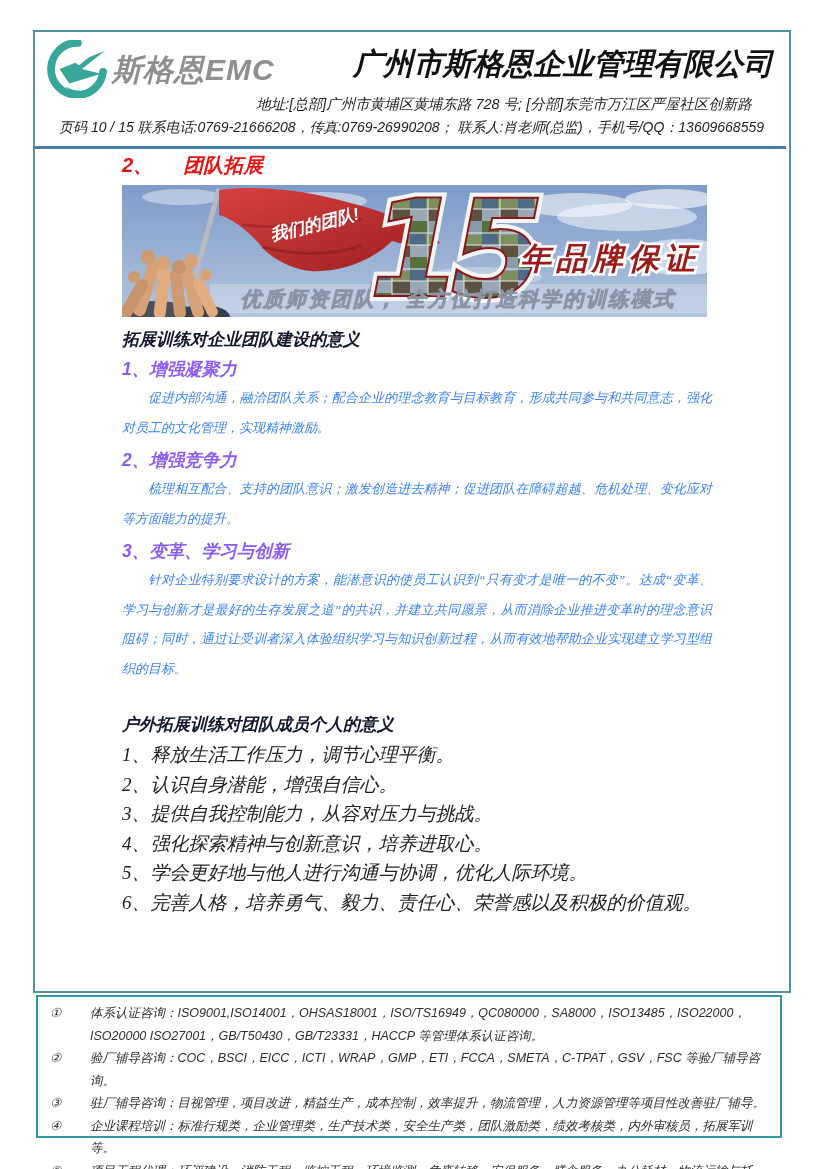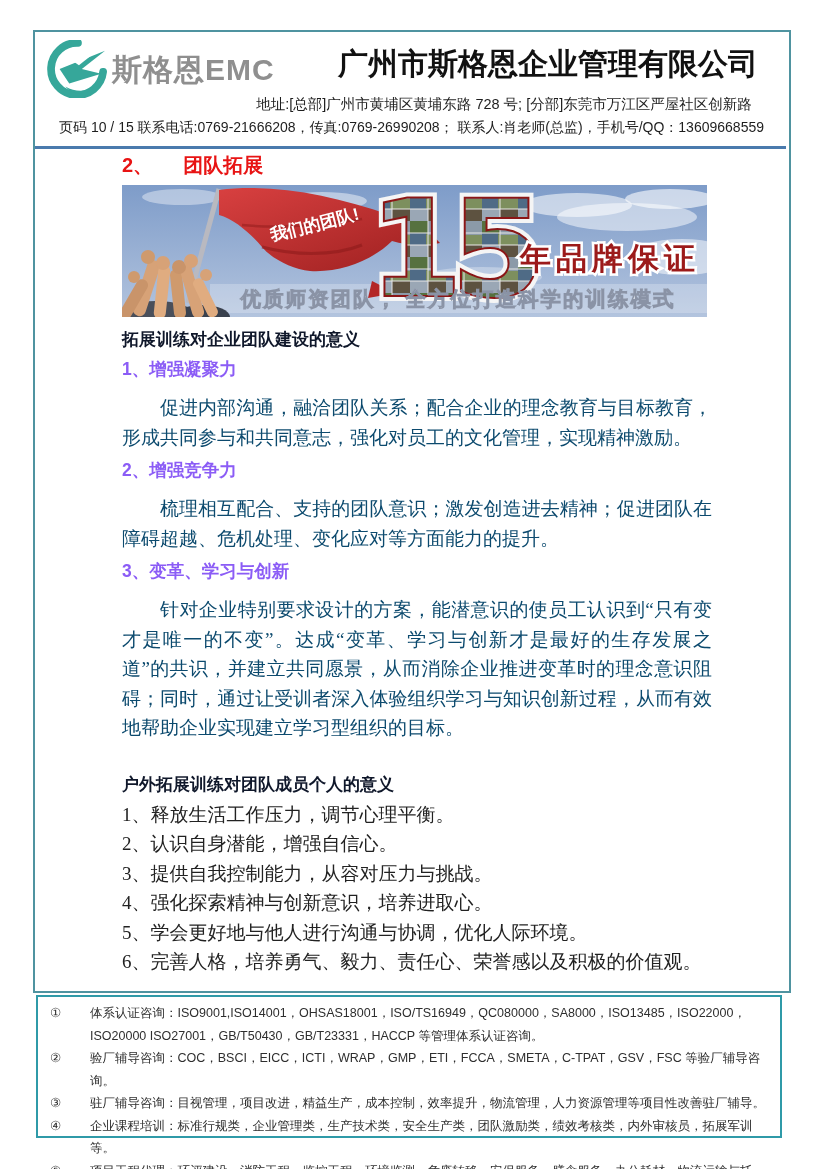--- a/index.html
+++ b/index.html
@@ -4,7 +4,7 @@
 <style>
   html,body{margin:0;padding:0;background:#ffffff;}
   body{font-family:"Liberation Sans", sans-serif; -webkit-font-smoothing:antialiased;}
-  #canvas{position:relative;width:827px;height:1169px;background:#ffffff;overflow:hidden;}
+  #canvas{position:relative;width:827px;height:1169px;background:#ffffff;overflow:hidden;font-style:italic;}
 
   
   .main-box{position:absolute;left:33px;top:30px;width:758px;height:963px;

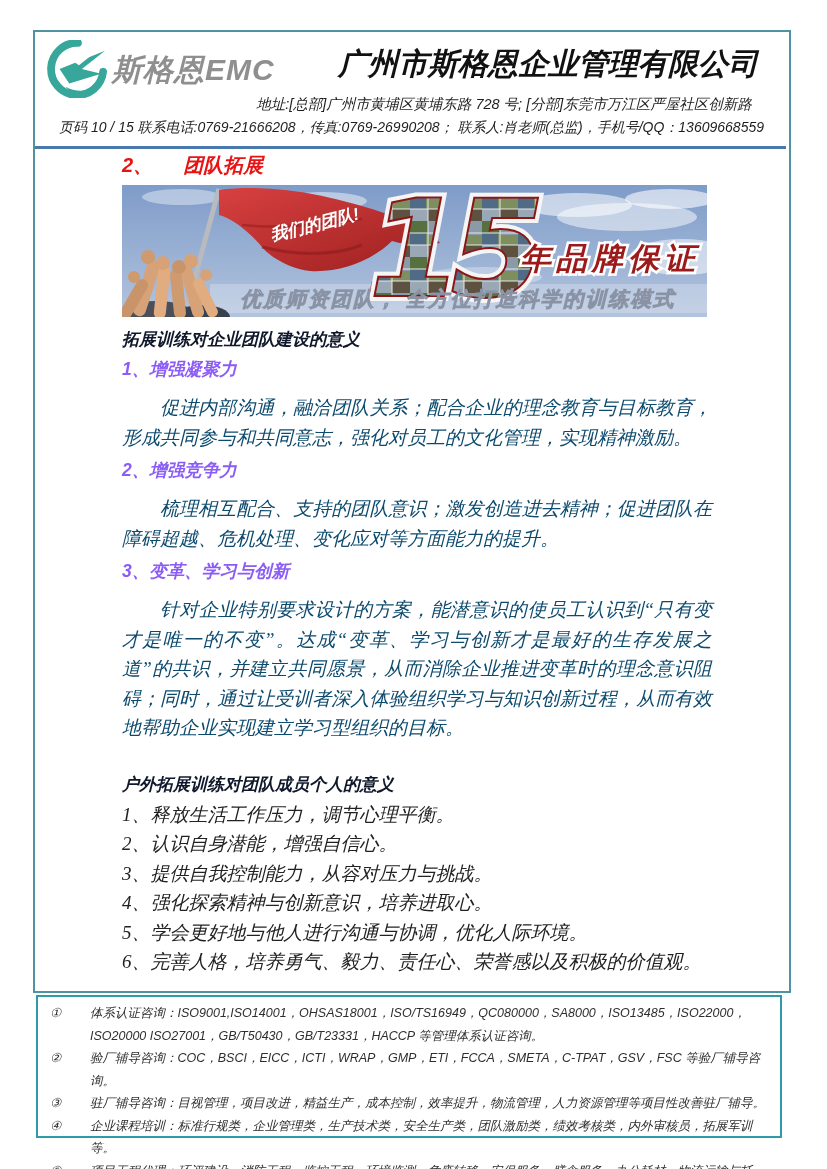--- a/index.html
+++ b/index.html
@@ -14,7 +14,7 @@
   .logo-icon{position:absolute;left:46px;top:40px;width:62px;height:58px;}
   .logo-text{position:absolute;left:112px;top:50px;font-size:30px;font-weight:bold;
     color:#8f8f8f;letter-spacing:1px;}
-  .company-name{position:absolute;left:338px;top:44px;width:450px;text-align:left;
+  .company-name{position:absolute;left:338px;top:44px;width:450px;text-align:center;
     font-size:30px;font-weight:bold;color:#111111;white-space:nowrap;}
   .address-line{position:absolute;left:220px;top:95px;width:568px;text-align:center;
     font-size:14.5px;color:#1e1e1e;white-space:nowrap;}

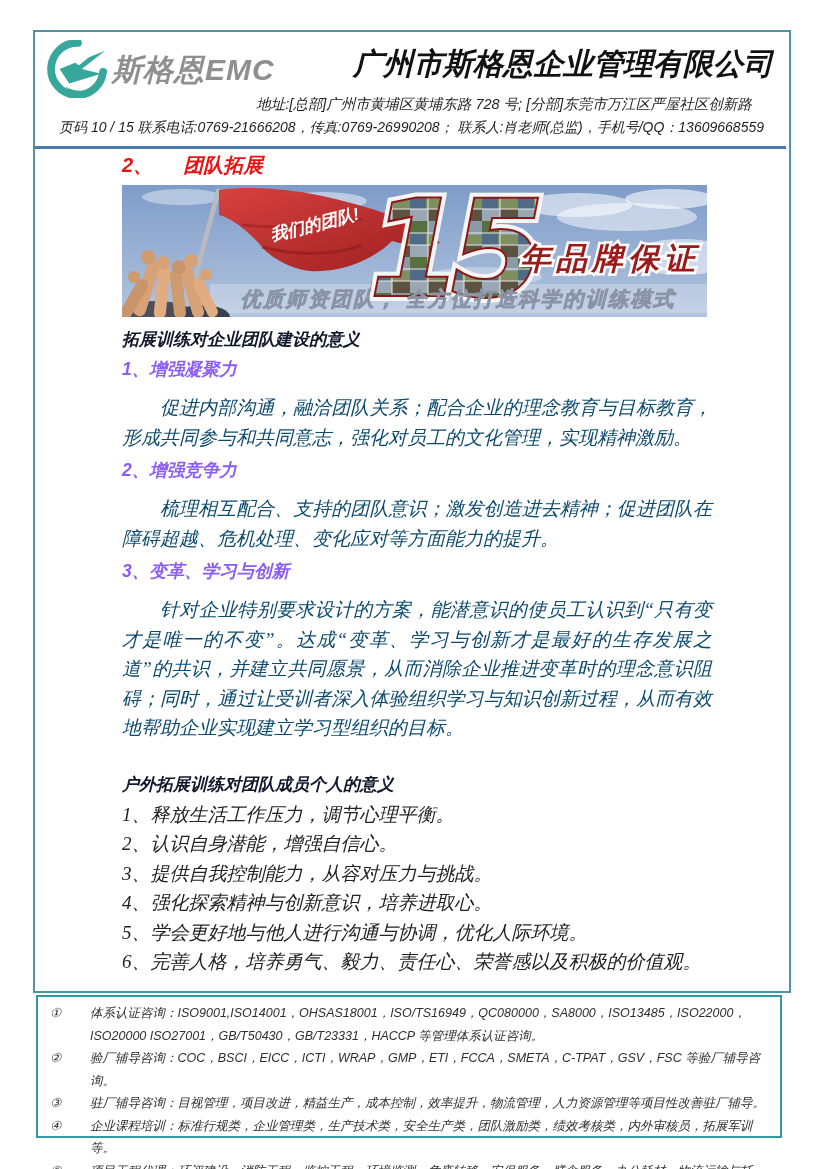--- a/index.html
+++ b/index.html
@@ -31,8 +31,8 @@
   .sub-heading{margin-top:12px;font-size:17px;font-weight:bold;color:#0f172a;line-height:22px;}
   .sub-heading.second{margin-top:31px;}
   .item-title{margin-top:6px;font-size:17.5px;font-weight:bold;color:#8b5cf6;line-height:24px;}
-  .para{margin-top:12px;font-family:"Liberation Serif","DejaVu Serif",serif;
-    font-size:19px;color:#0c4a6e;line-height:29.5px;text-align:justify;text-indent:2em;}
+  .para{margin-top:2px;font-family:"Liberation Serif","DejaVu Serif",serif;
+    font-size:13px;color:#3b82f6;line-height:29.5px;text-align:justify;text-indent:2em;}
   .plist{margin-top:4px;}
   .plist .pli{font-family:"Liberation Serif","DejaVu Serif",serif;font-size:19px;
     color:#222222;line-height:29.5px;}

